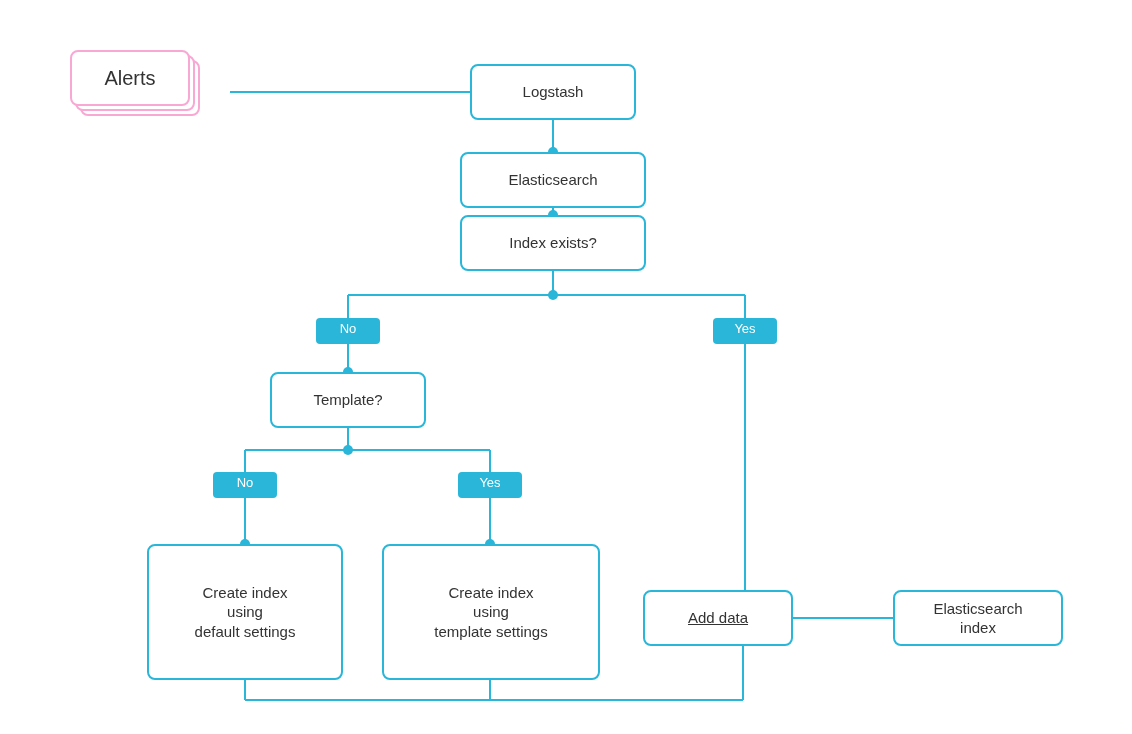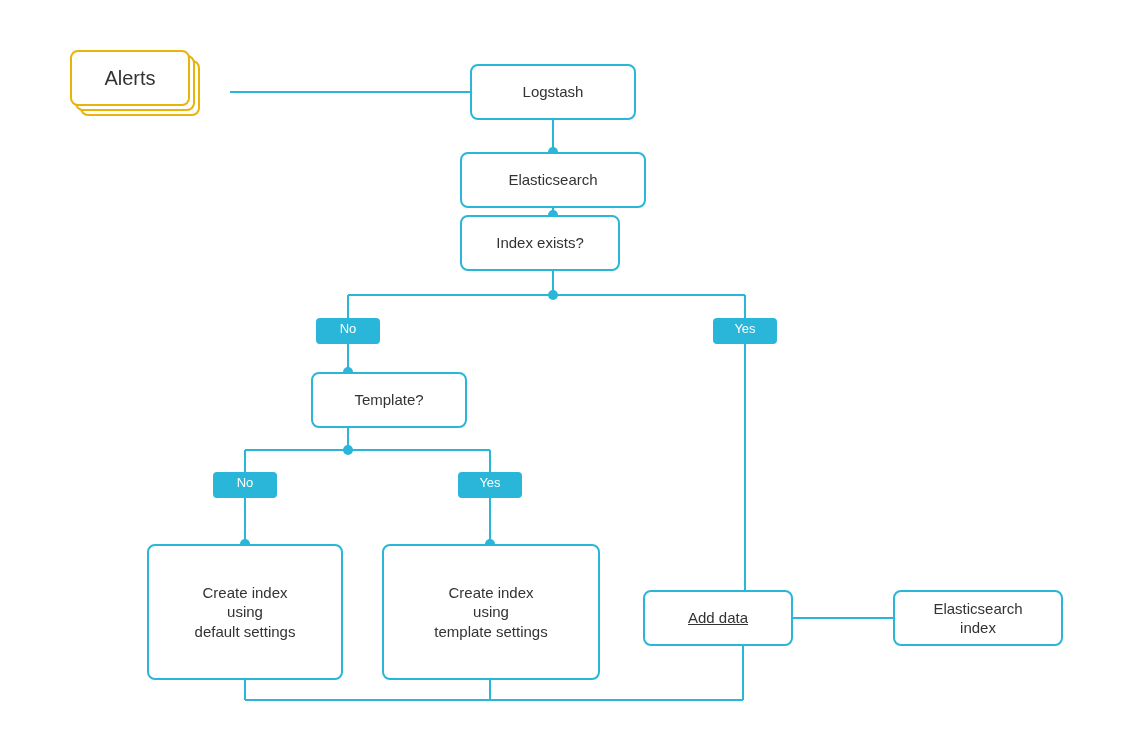--- a/index.html
+++ b/index.html
@@ -35,7 +35,7 @@
     }
     .node-stacked .card {
       position: absolute;
-      border: 2px solid #eab308;
+      border: 2px solid #f9a8d4;
       border-radius: 8px;
       background: #fff;
       width: 120px;

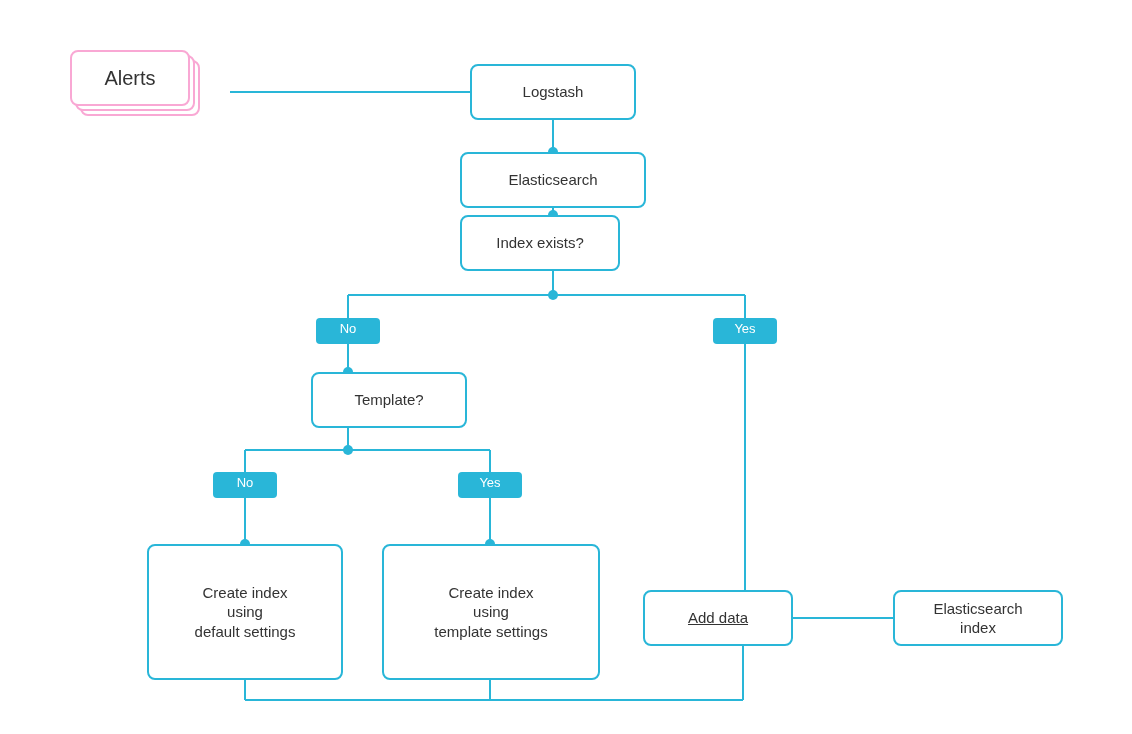--- a/index.html
+++ b/index.html
@@ -138,7 +138,7 @@
   <span>Elasticsearch</span>
 </div>
 
-<div class="node-box" style="left:460px; top:215px; width:160px; height:56px;">
+<div class="node-box" style="left:460px; top:215px; width:186px; height:56px;">
   <span>Index exists?</span>
 </div>
 

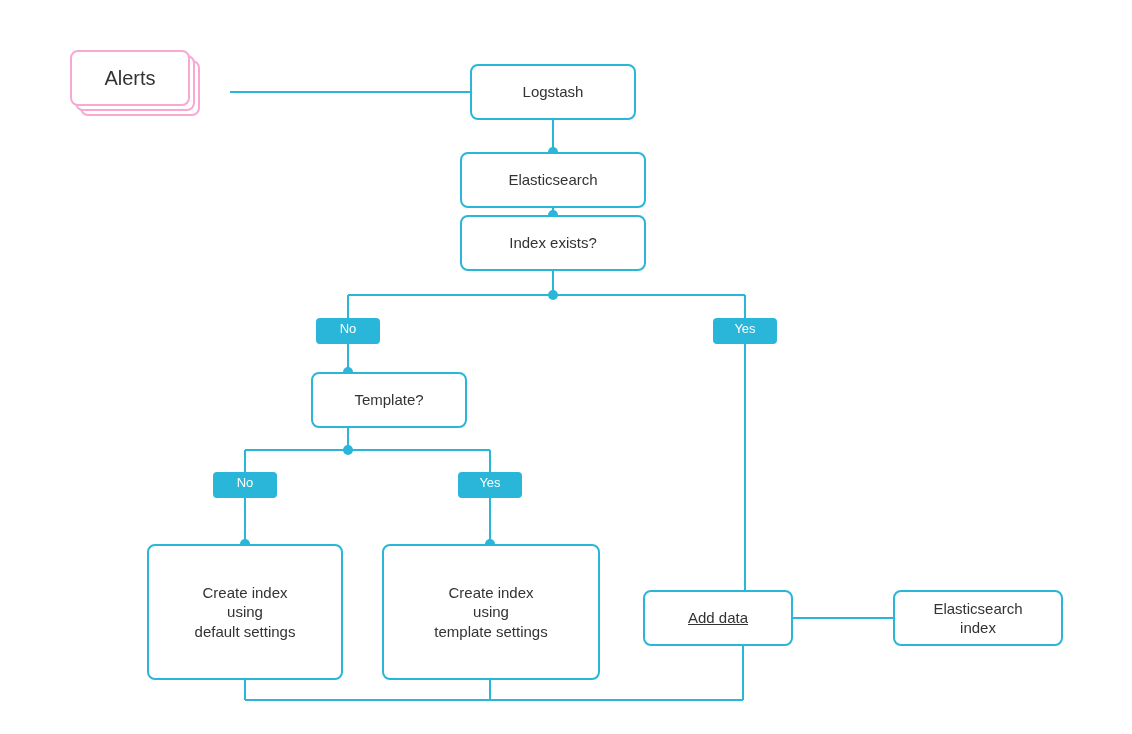--- a/index.html
+++ b/index.html
@@ -150,7 +150,7 @@
   <span>Yes</span>
 </div>
 
-<div class="node-box" style="left:270px; top:372px; width:156px; height:56px;margin-left:41px;">
+<div class="node-box" style="left:270px; top:372px; width:156px; height:56px;">
   <span>Template?</span>
 </div>
 

